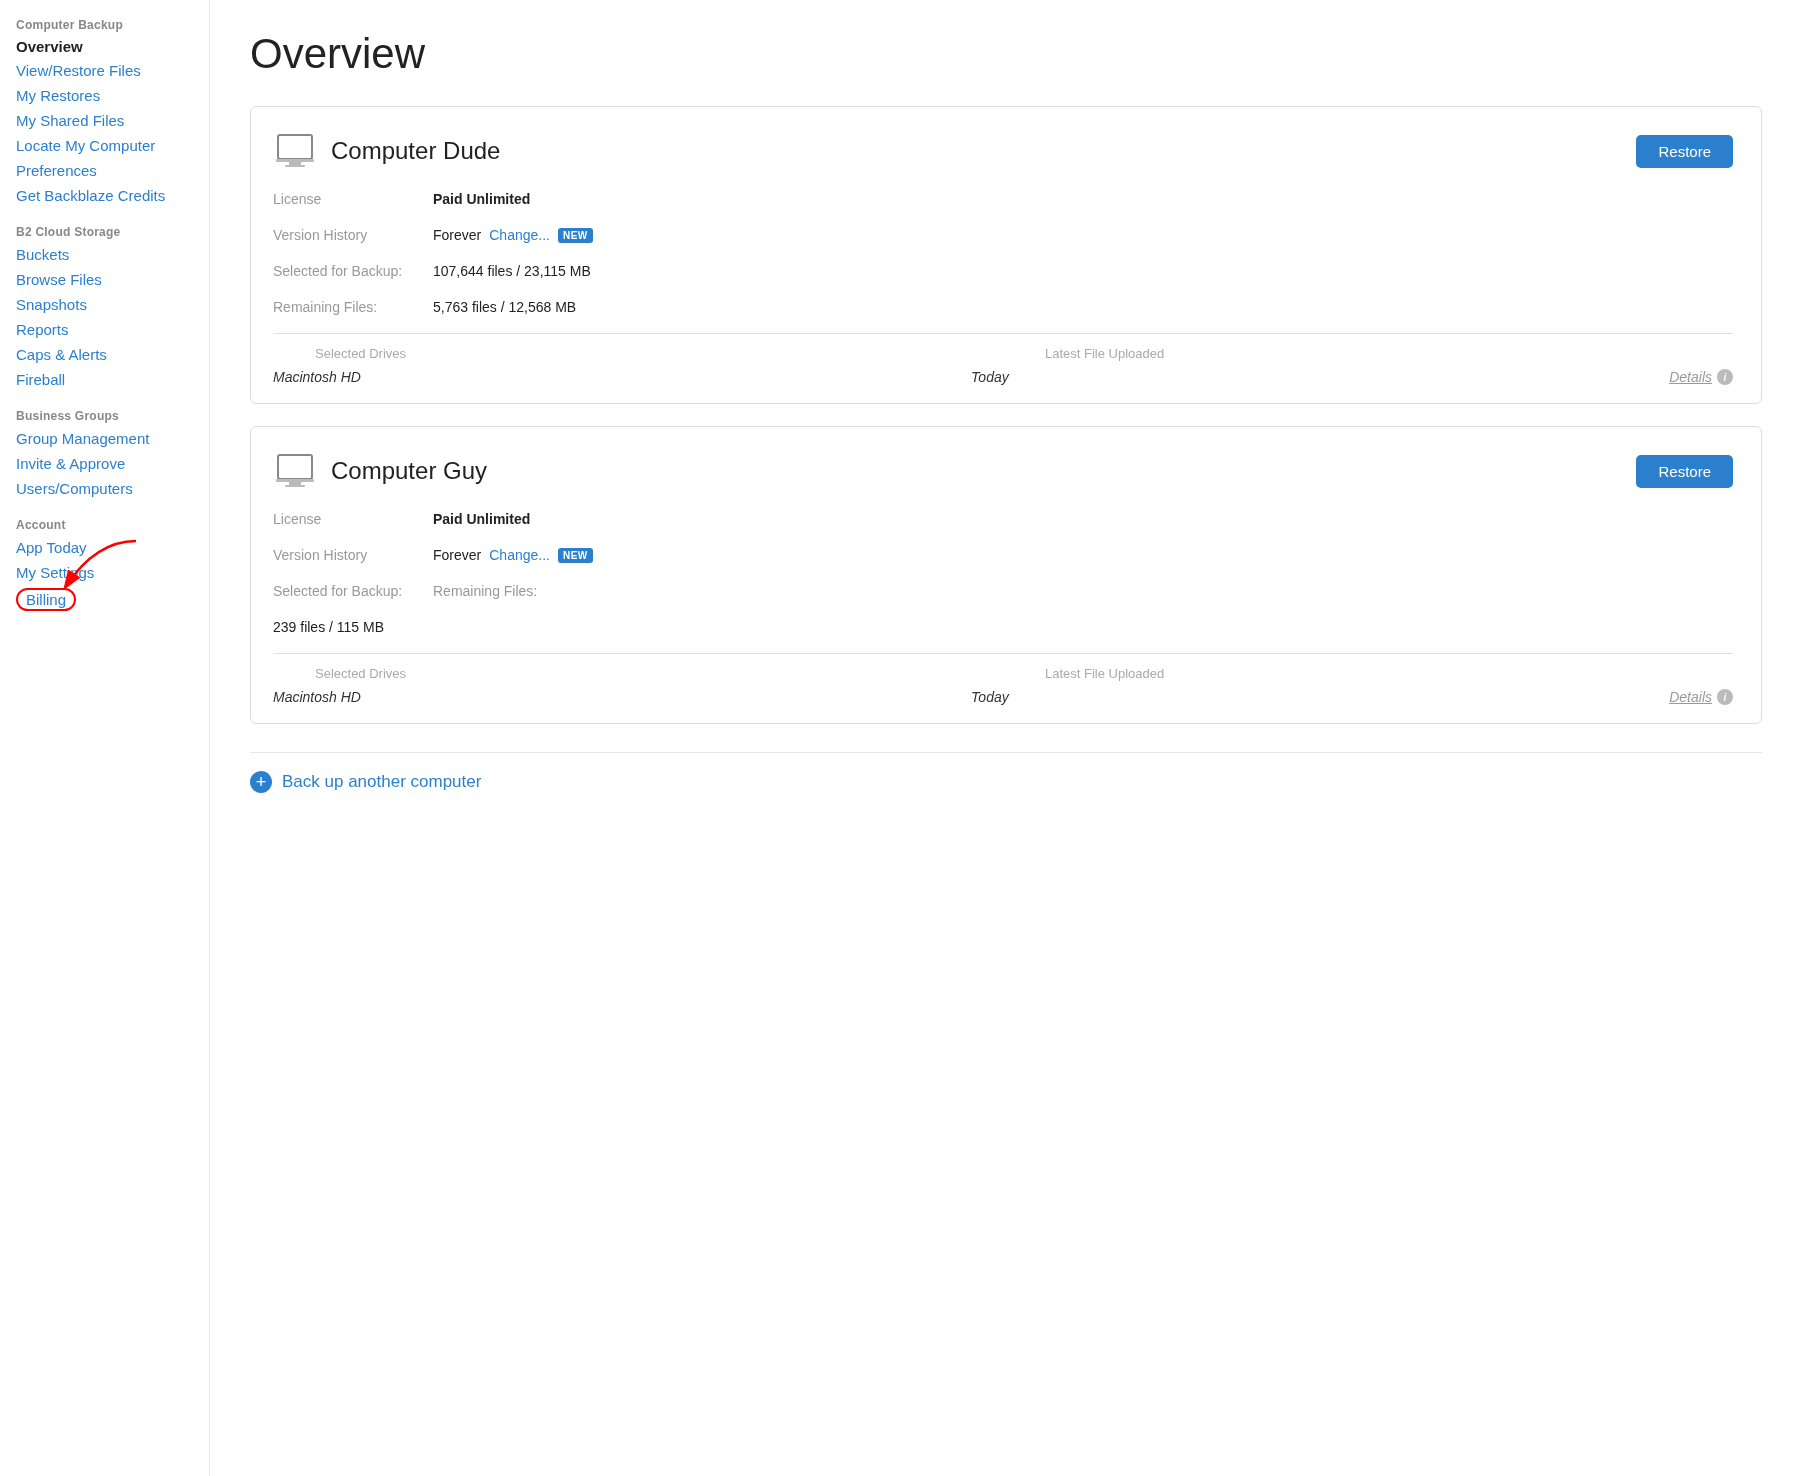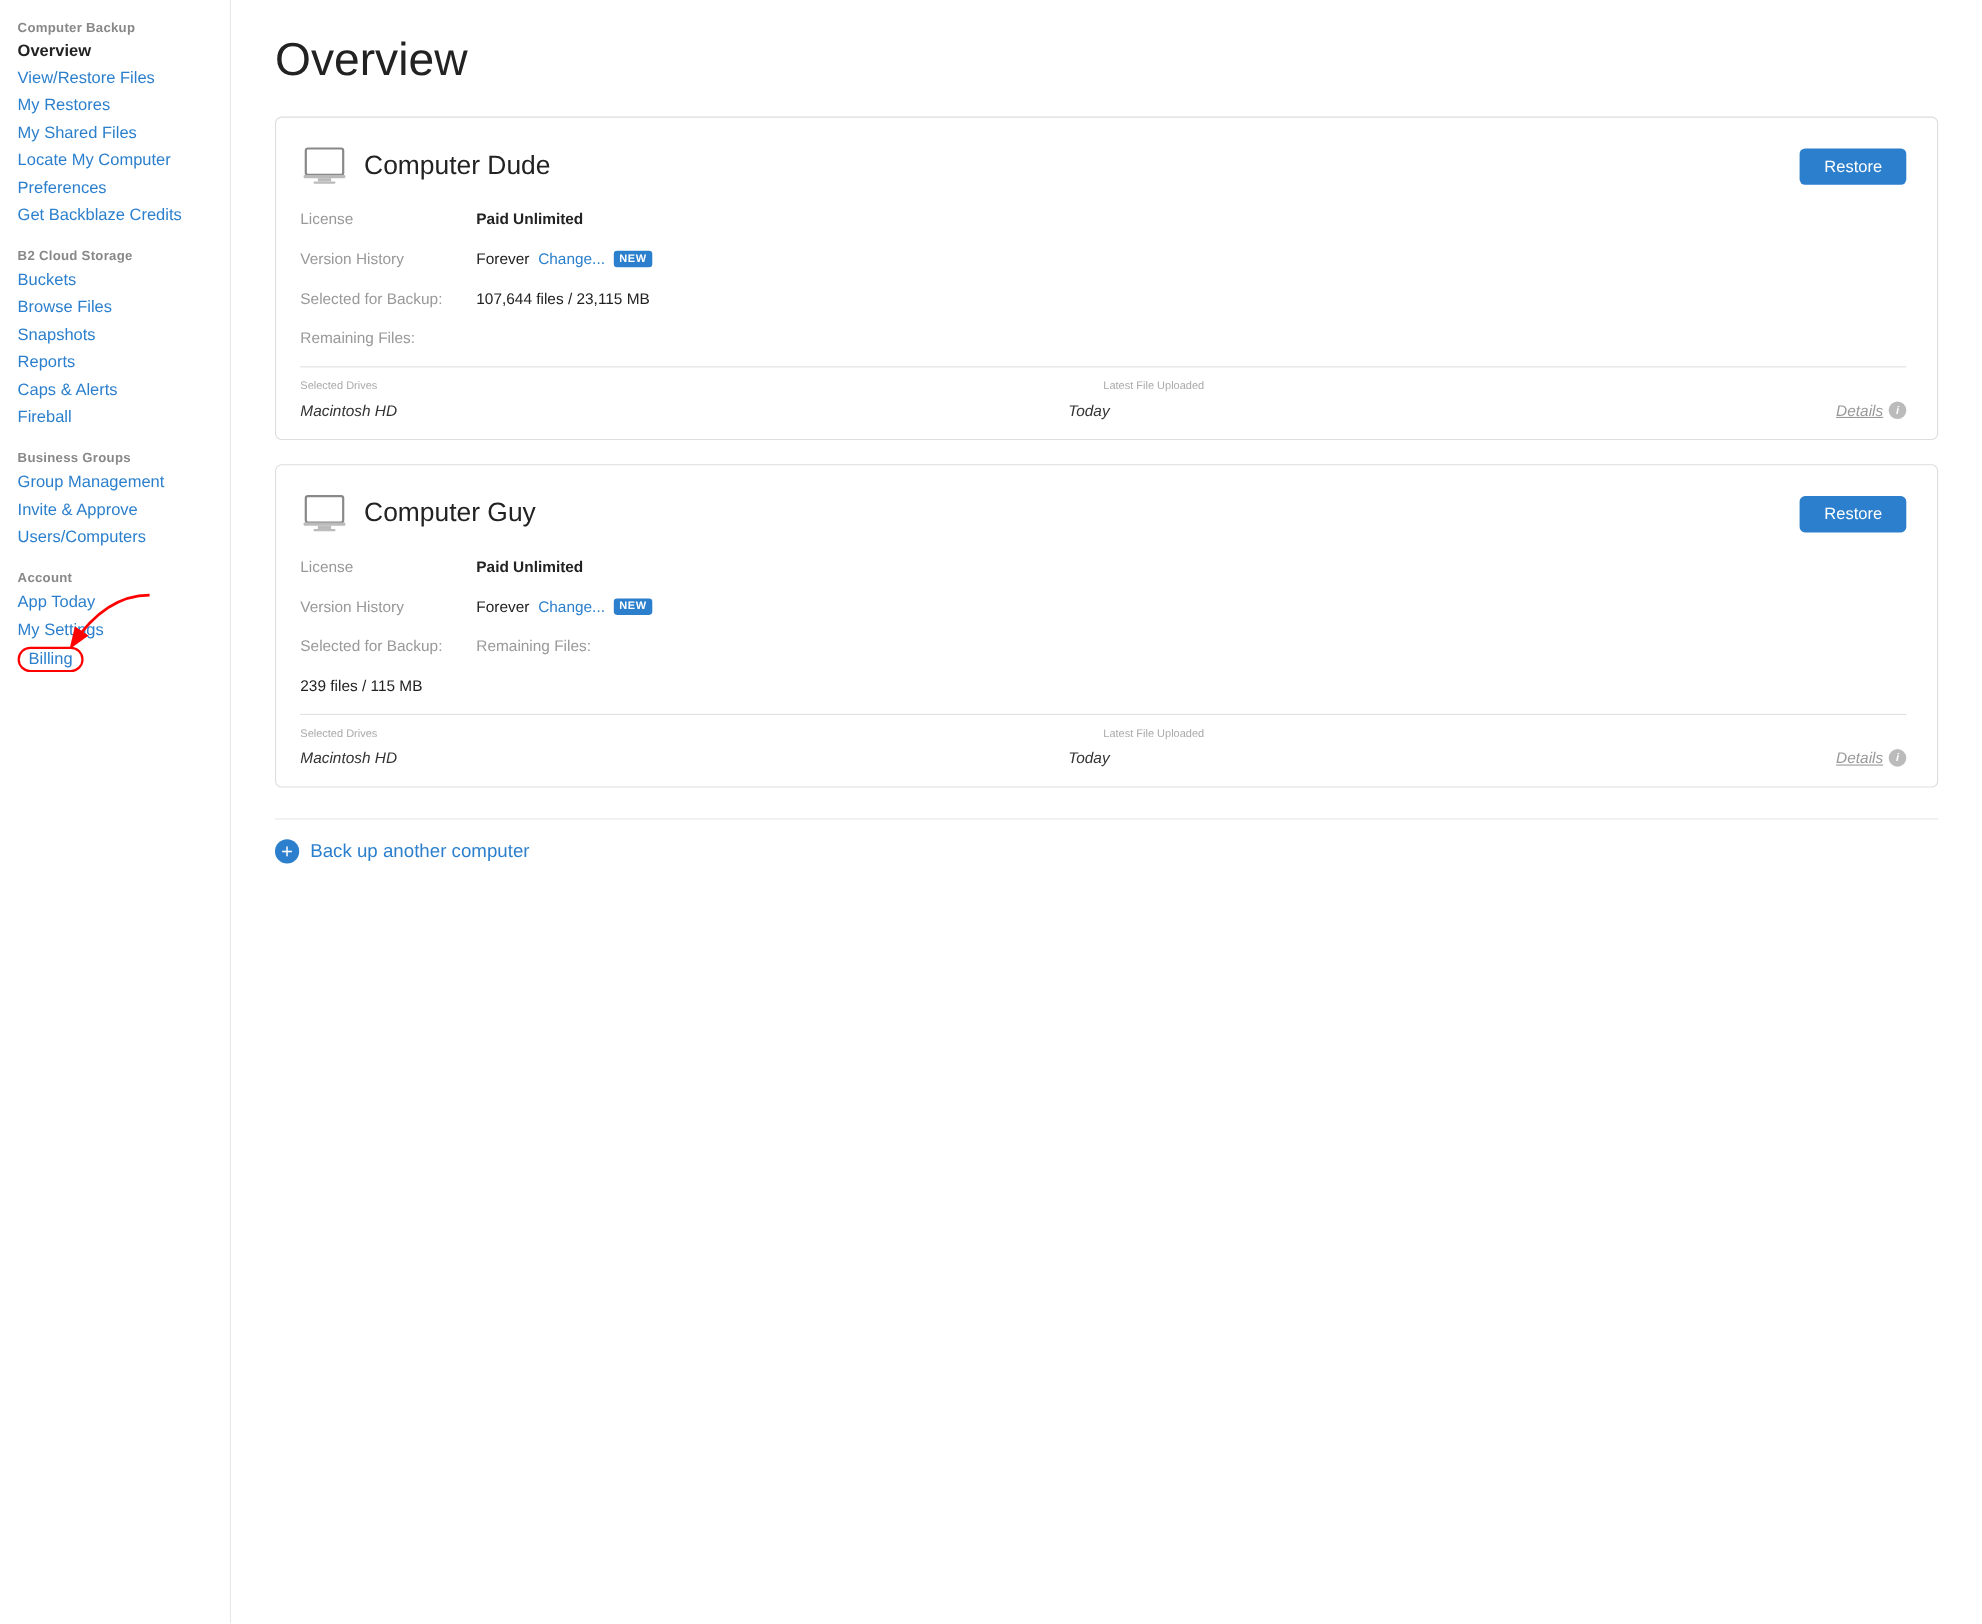--- a/index.html
+++ b/index.html
@@ -311,6 +311,7 @@
       <div class="detail-value">107,644 files / 23,115 MB</div>
 
       <div class="detail-label">Remaining Files:</div>
+      <div class="detail-value">5,763 files / 12,568 MB</div>
     </div>
 
     <div class="drives-section">

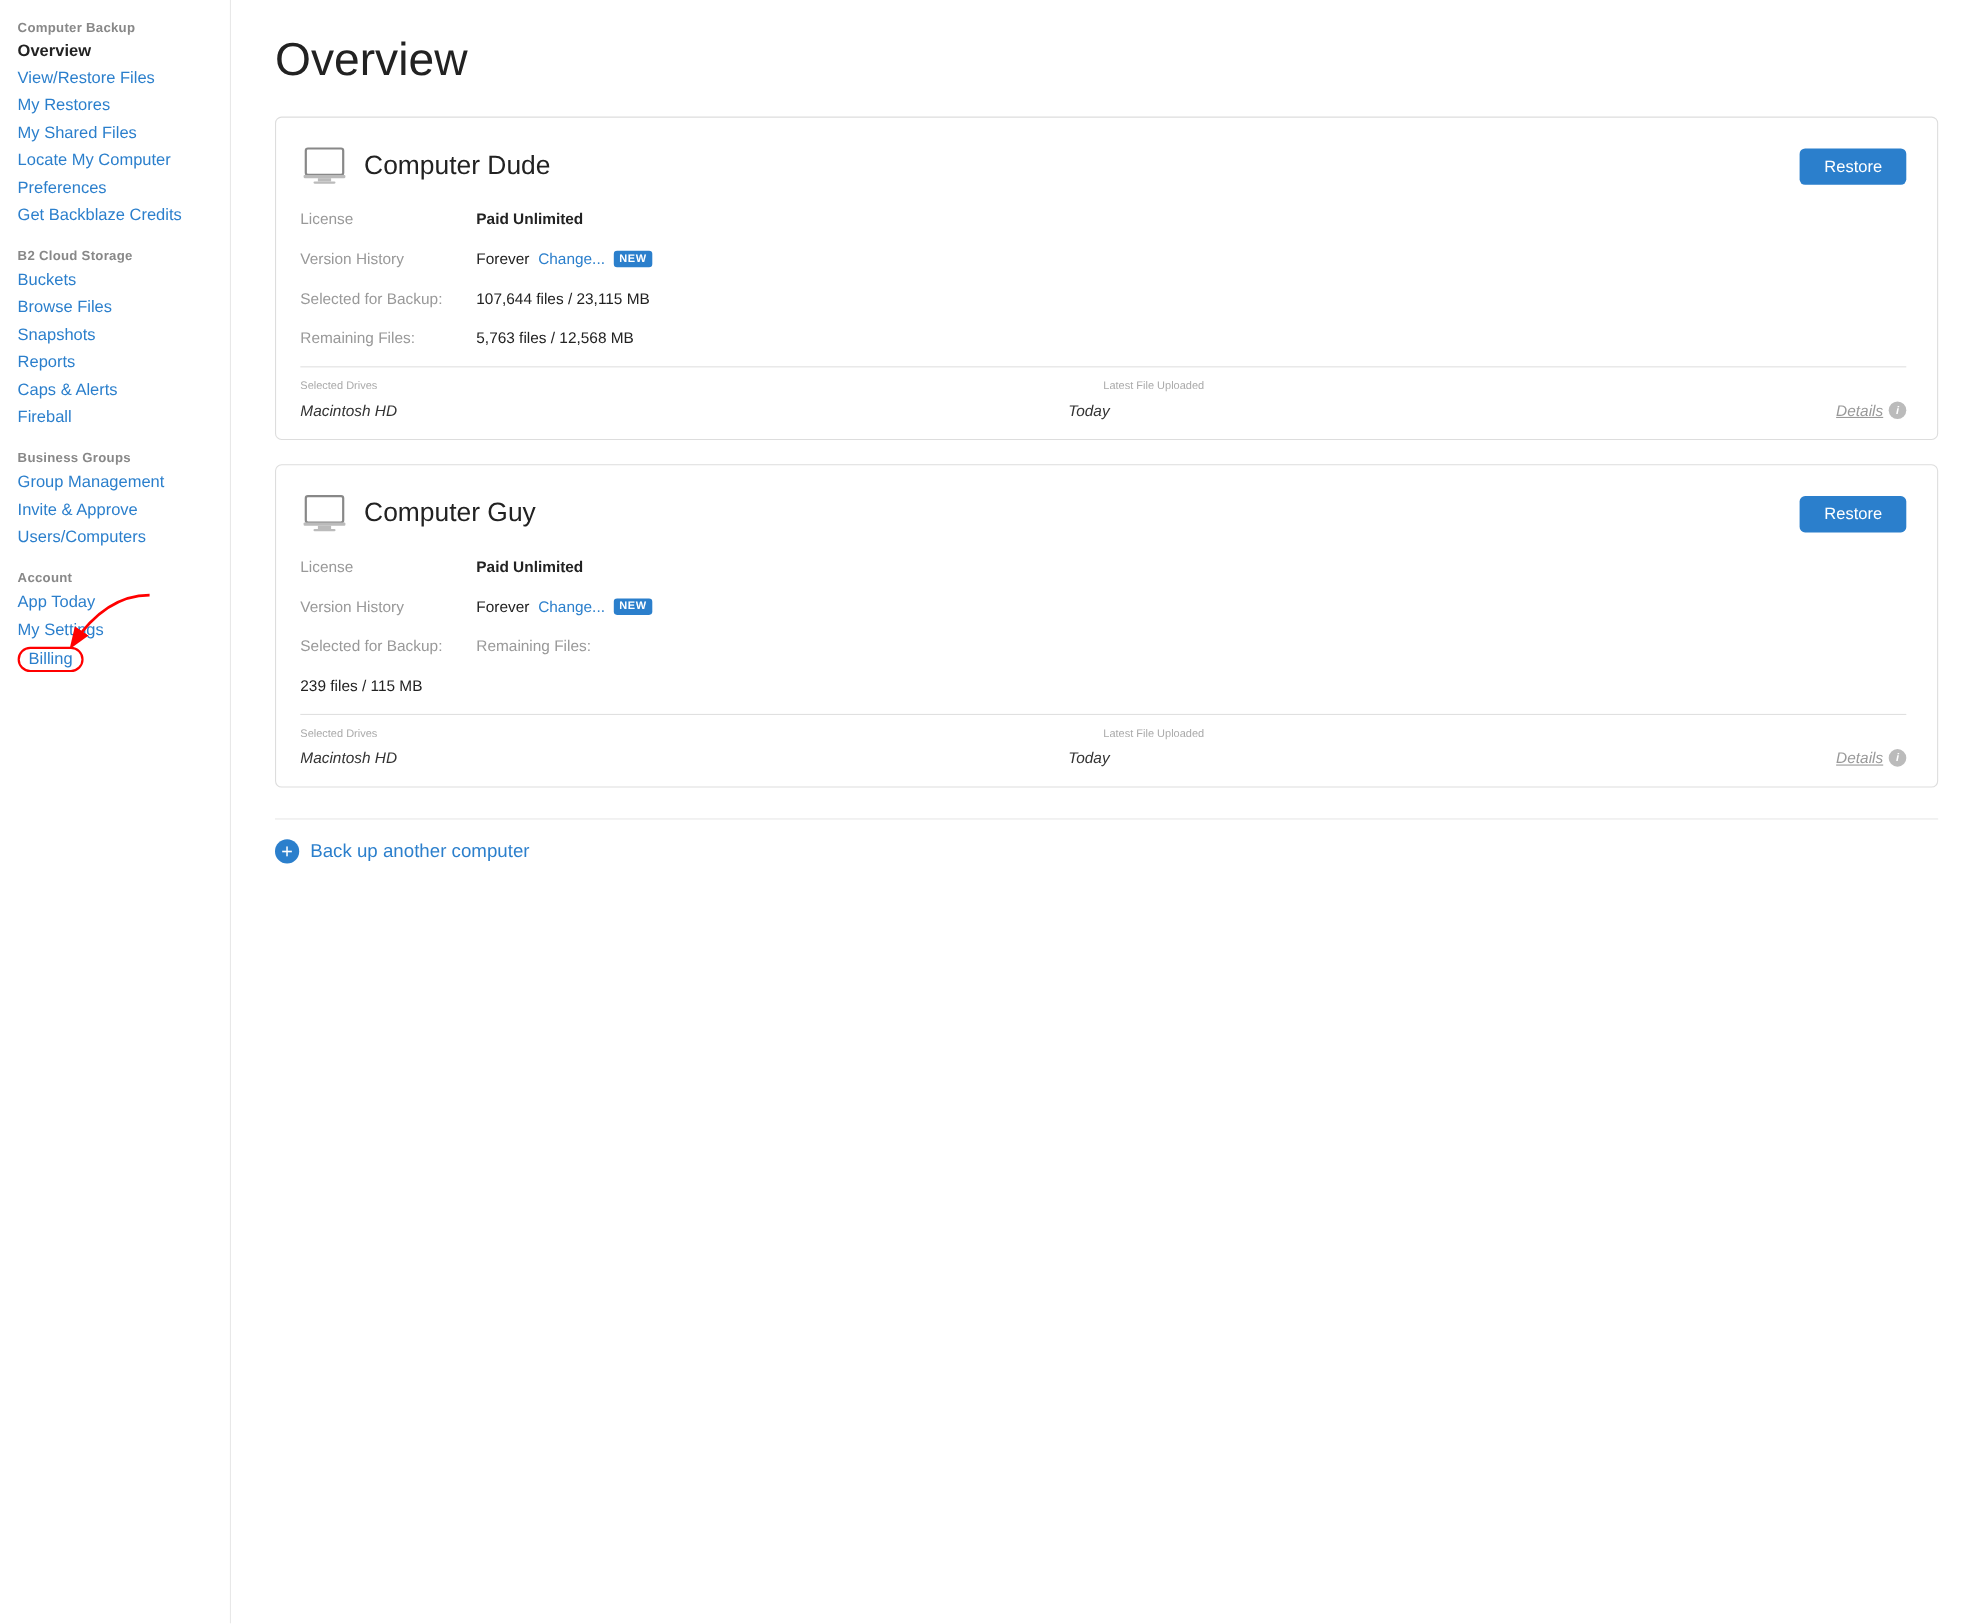--- a/index.html
+++ b/index.html
@@ -140,7 +140,8 @@
     }
     .drives-header-label {
       color: #aaa;
-      font-size: 10px;
+      font-size: 13px;
+      margin-left: 42px;
     }
     .drives-row {
       display: grid;

